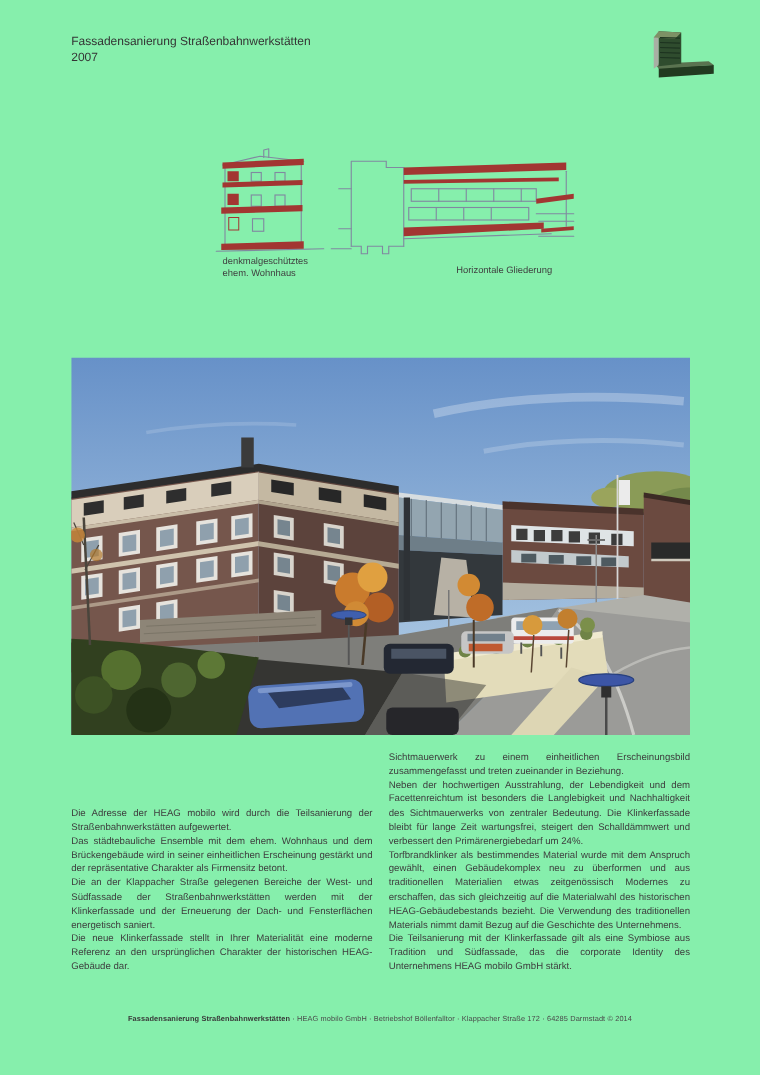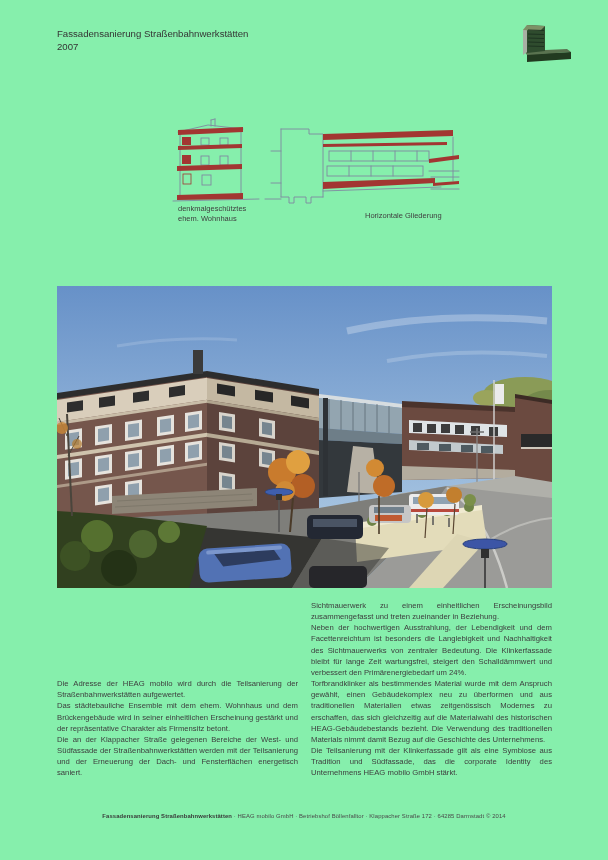--- a/index.html
+++ b/index.html
@@ -354,7 +354,7 @@
     <div class="col">
       <p>Die Adresse der HEAG mobilo wird durch die Teilsanierung der Straßenbahnwerkstätten aufgewertet.</p>
       <p>Das städtebauliche Ensemble mit dem ehem. Wohnhaus und dem Brückengebäude wird in seiner einheitlichen Erscheinung gestärkt und der repräsentative Charakter als Firmensitz betont.</p>
-      <p>Die an der Klappacher Straße gelegenen Bereiche der West- und Südfassade der Straßenbahnwerkstätten werden mit der Teilsanierung und der Erneuerung der Dach- und Fensterflächen energetisch saniert.</p>
+      <p>Die an der Klappacher Straße gelegenen Bereiche der West- und Südfassade der Straßenbahnwerkstätten werden mit der Klinkerfassade und der Erneuerung der Dach- und Fensterflächen energetisch saniert.</p>
     </div>
     <div class="col">
       <p>Sichtmauerwerk zu einem einheitlichen Erscheinungsbild zusammengefasst und treten zueinander in Beziehung.</p>

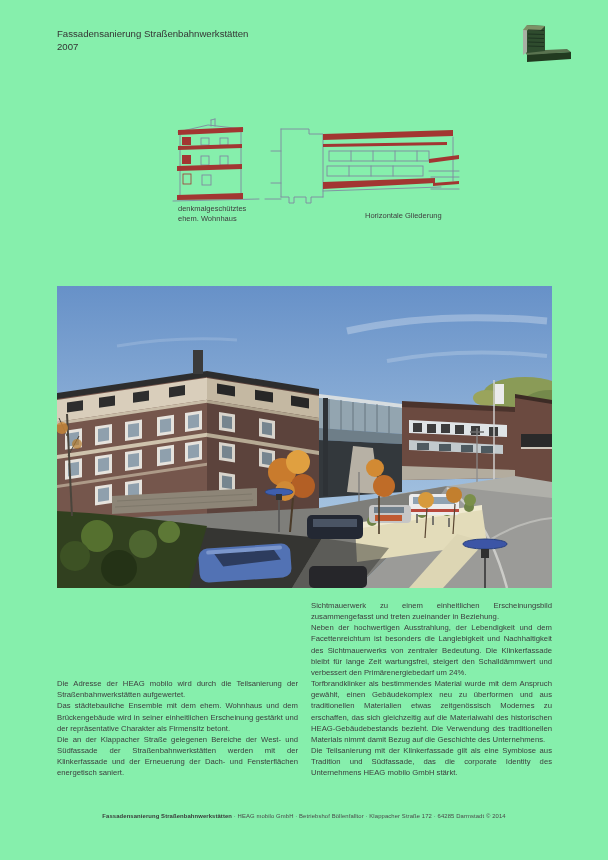--- a/index.html
+++ b/index.html
@@ -355,6 +355,7 @@
       <p>Die Adresse der HEAG mobilo wird durch die Teilsanierung der Straßenbahnwerkstätten aufgewertet.</p>
       <p>Das städtebauliche Ensemble mit dem ehem. Wohnhaus und dem Brückengebäude wird in seiner einheitlichen Erscheinung gestärkt und der repräsentative Charakter als Firmensitz betont.</p>
       <p>Die an der Klappacher Straße gelegenen Bereiche der West- und Südfassade der Straßenbahnwerkstätten werden mit der Klinkerfassade und der Erneuerung der Dach- und Fensterflächen energetisch saniert.</p>
+      <p>Die neue Klinkerfassade stellt in Ihrer Materialität eine moderne Referenz an den ursprünglichen Charakter der historischen HEAG-Gebäude dar.</p>
     </div>
     <div class="col">
       <p>Sichtmauerwerk zu einem einheitlichen Erscheinungsbild zusammengefasst und treten zueinander in Beziehung.</p>

